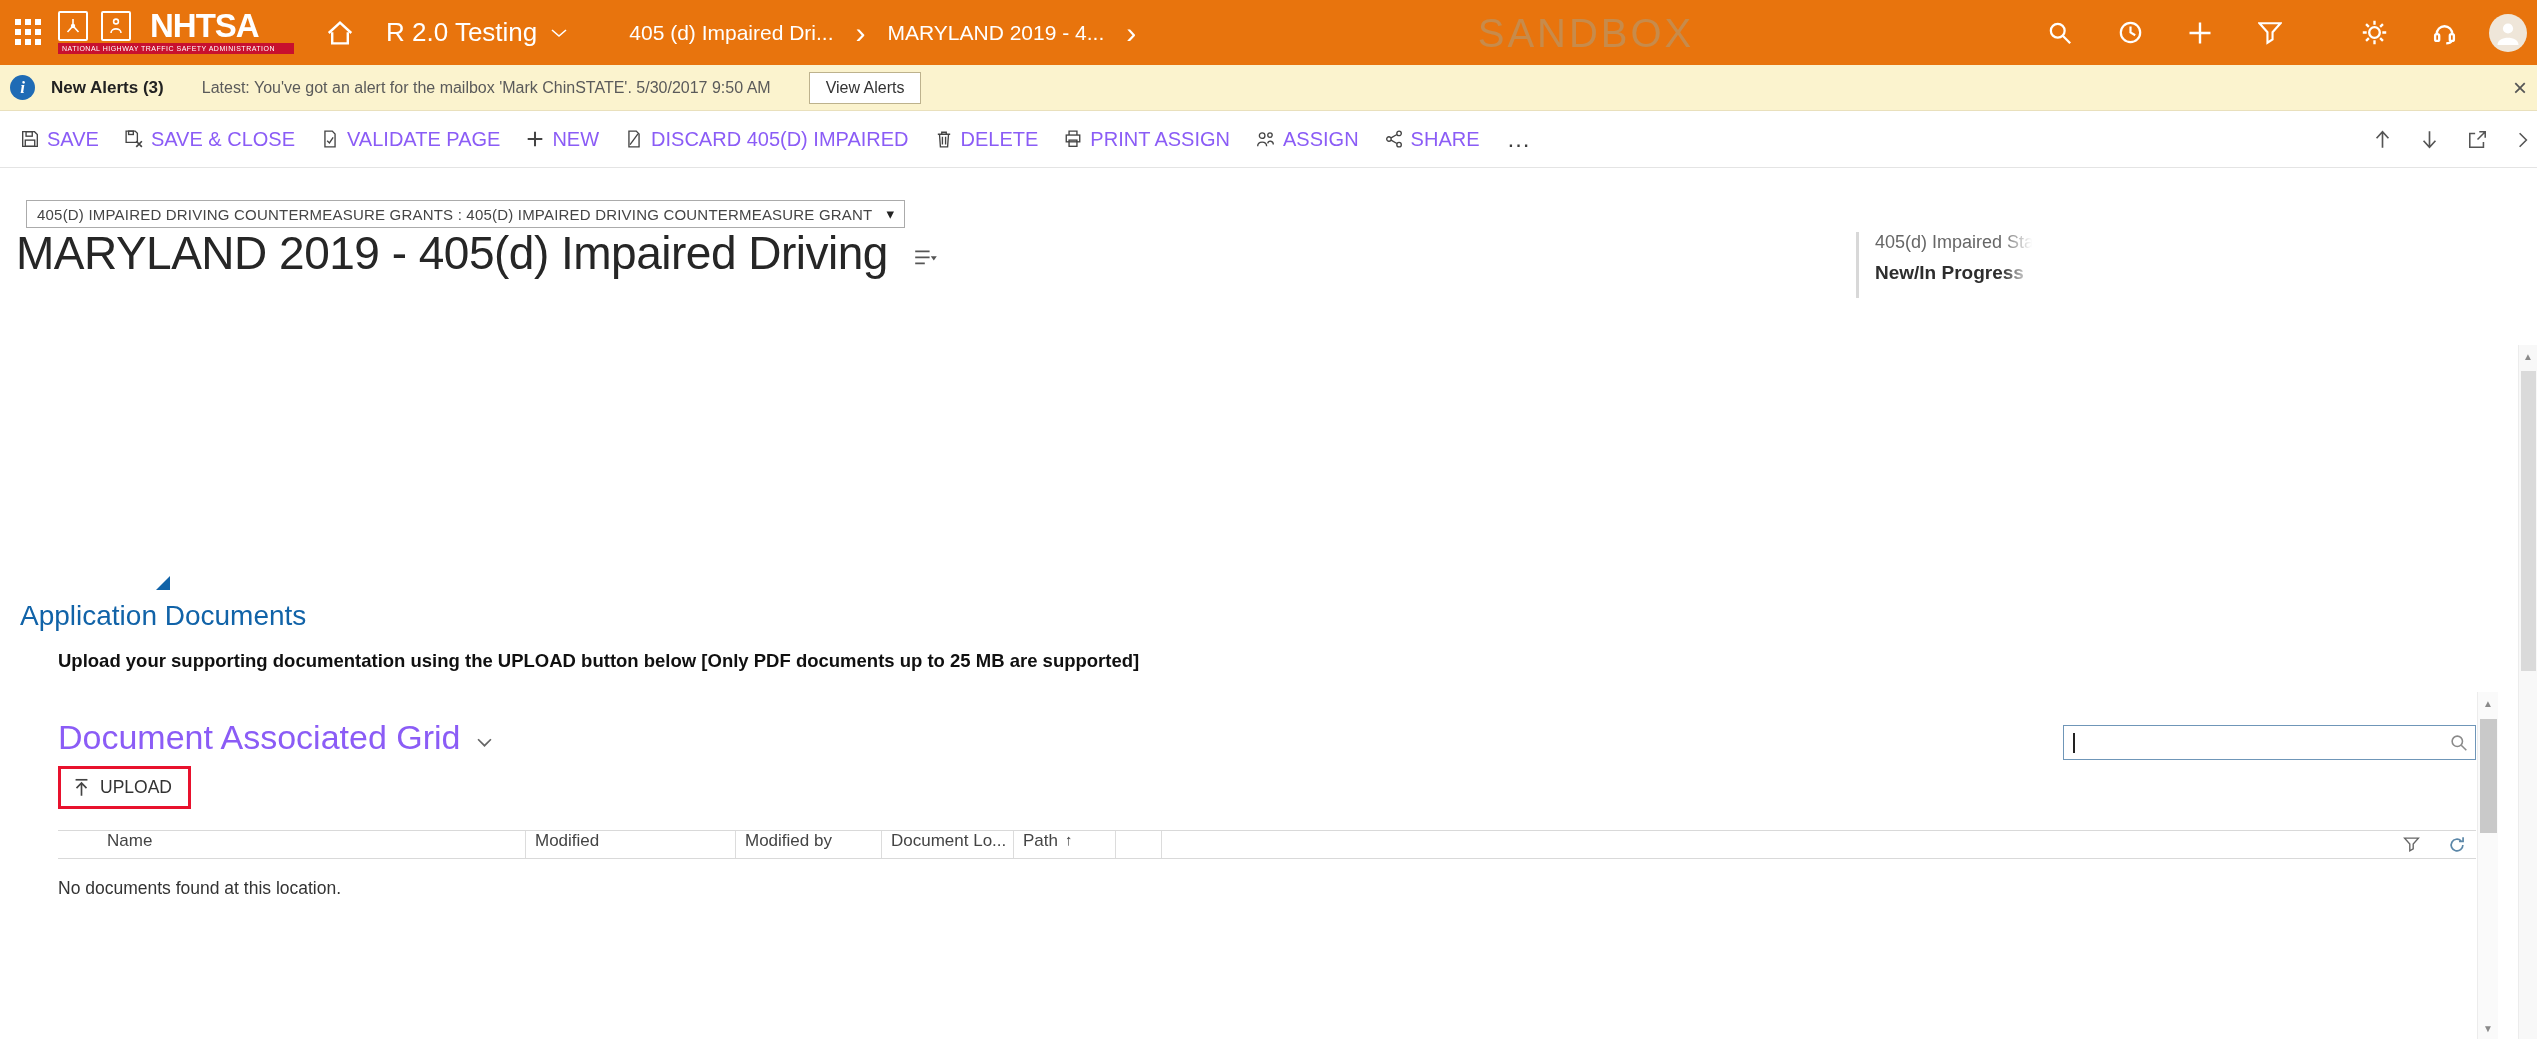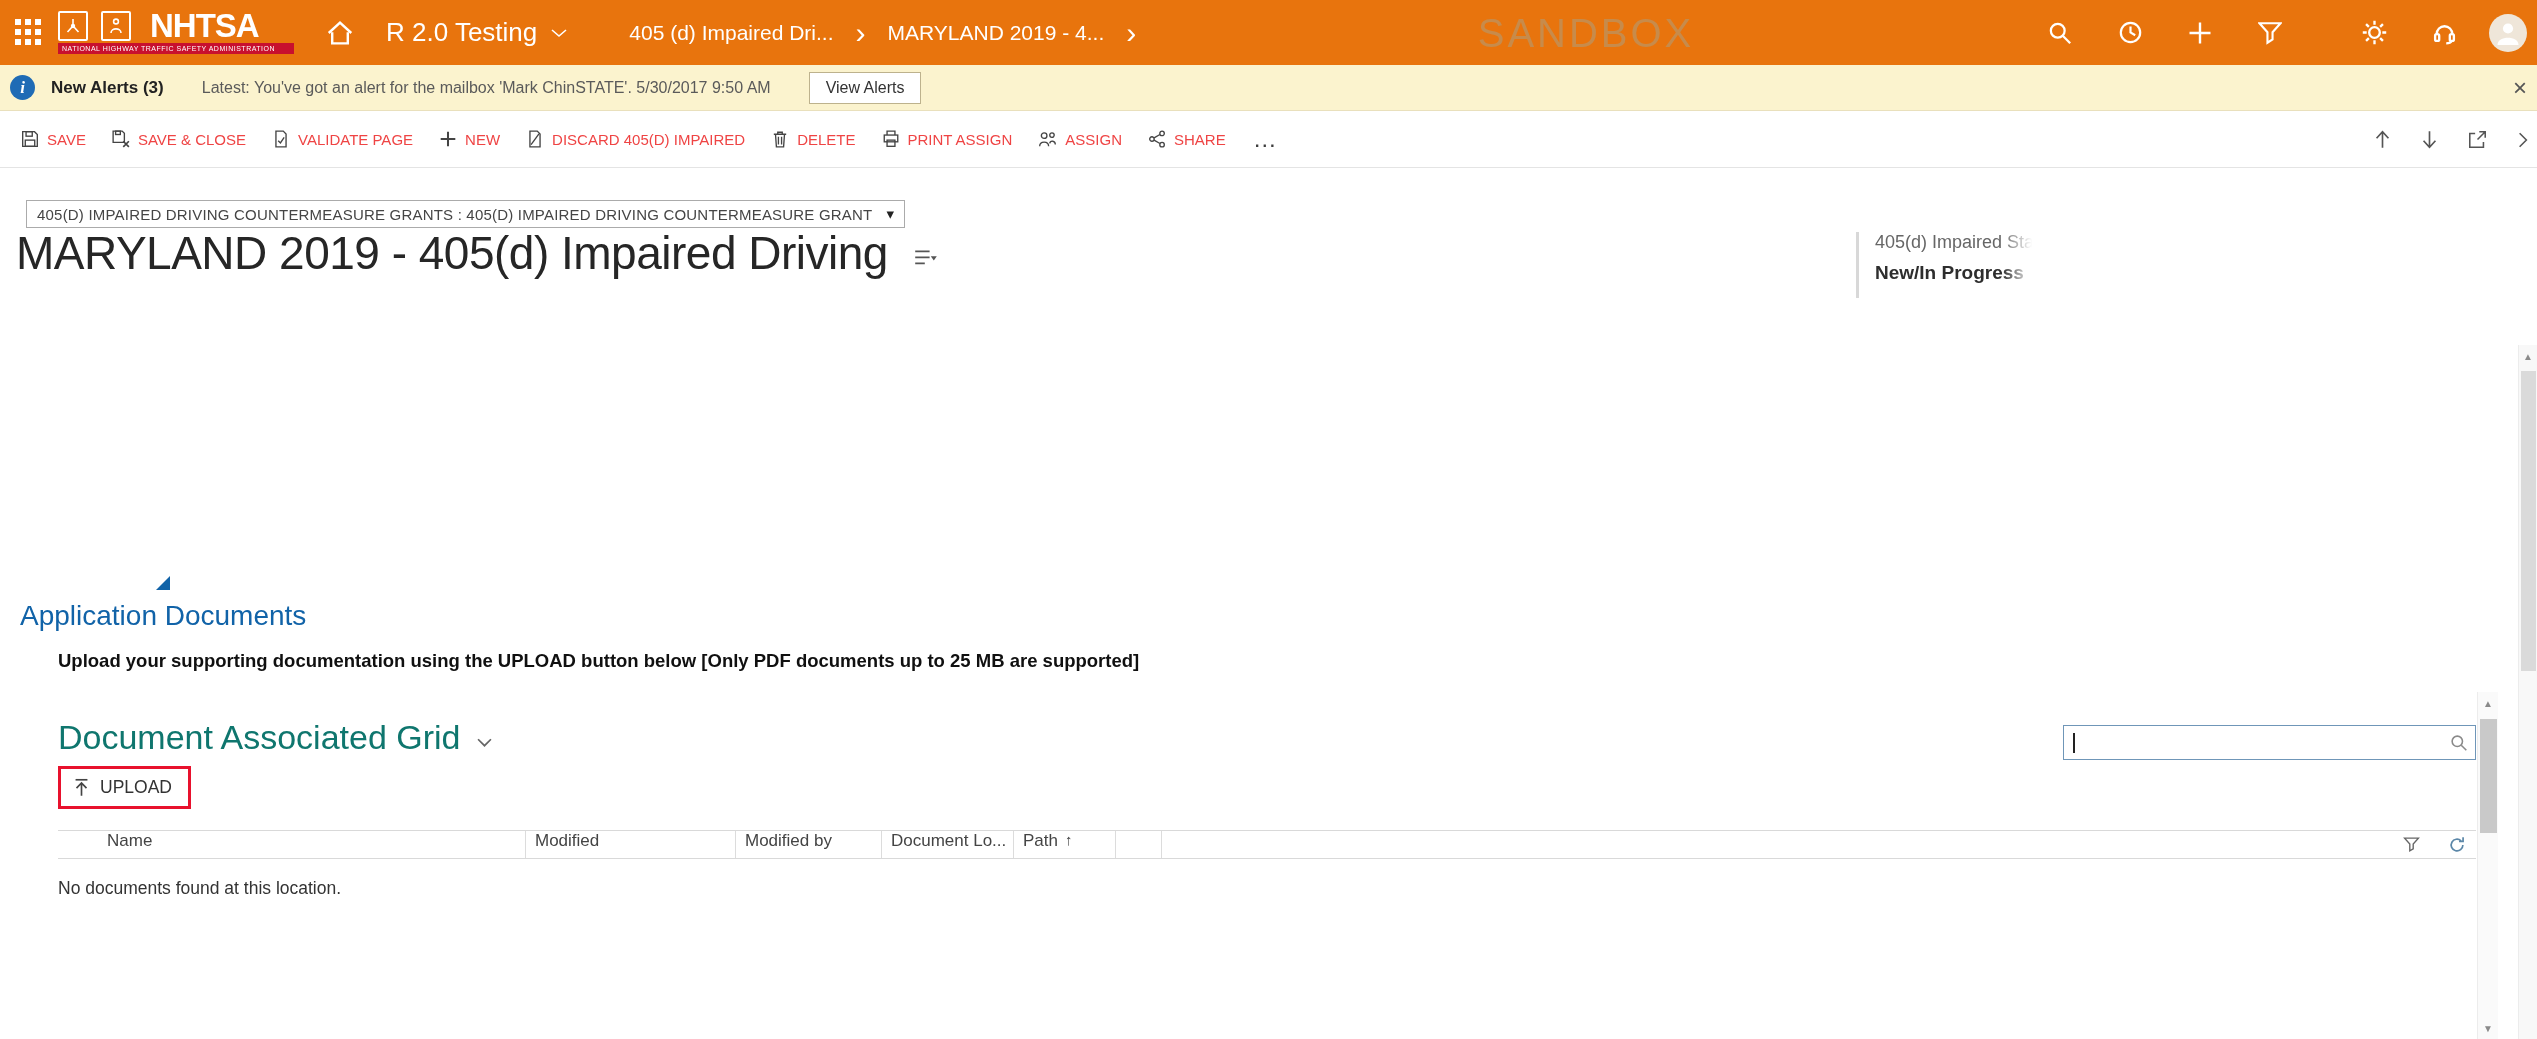--- a/index.html
+++ b/index.html
@@ -53,7 +53,7 @@
   .cmdbar { position:absolute; top:111px; left:0; width:100%; height:57px; background:#fff;
             border-bottom:1px solid #E4E4E4; display:flex; align-items:center; padding-left:8px; }
   .cmd-btn { display:flex; align-items:center; gap:8px; background:none; border:none; cursor:pointer;
-             padding:16px 13px; height:57px; font-size:15px; color:#ef4444; white-space:nowrap; }
+             padding:16px 13px; height:57px; font-size:20px; color:#8b5cf6; white-space:nowrap; }
   .cmd-btn svg { flex:0 0 auto; }
   .cmd-more { font-size:24px; letter-spacing:2px; color:#3d3d3d; padding:0 14px; }
   .cmd-right { position:absolute; right:4px; top:0; height:57px; display:flex; align-items:center; gap:30px; padding-right:4px; }

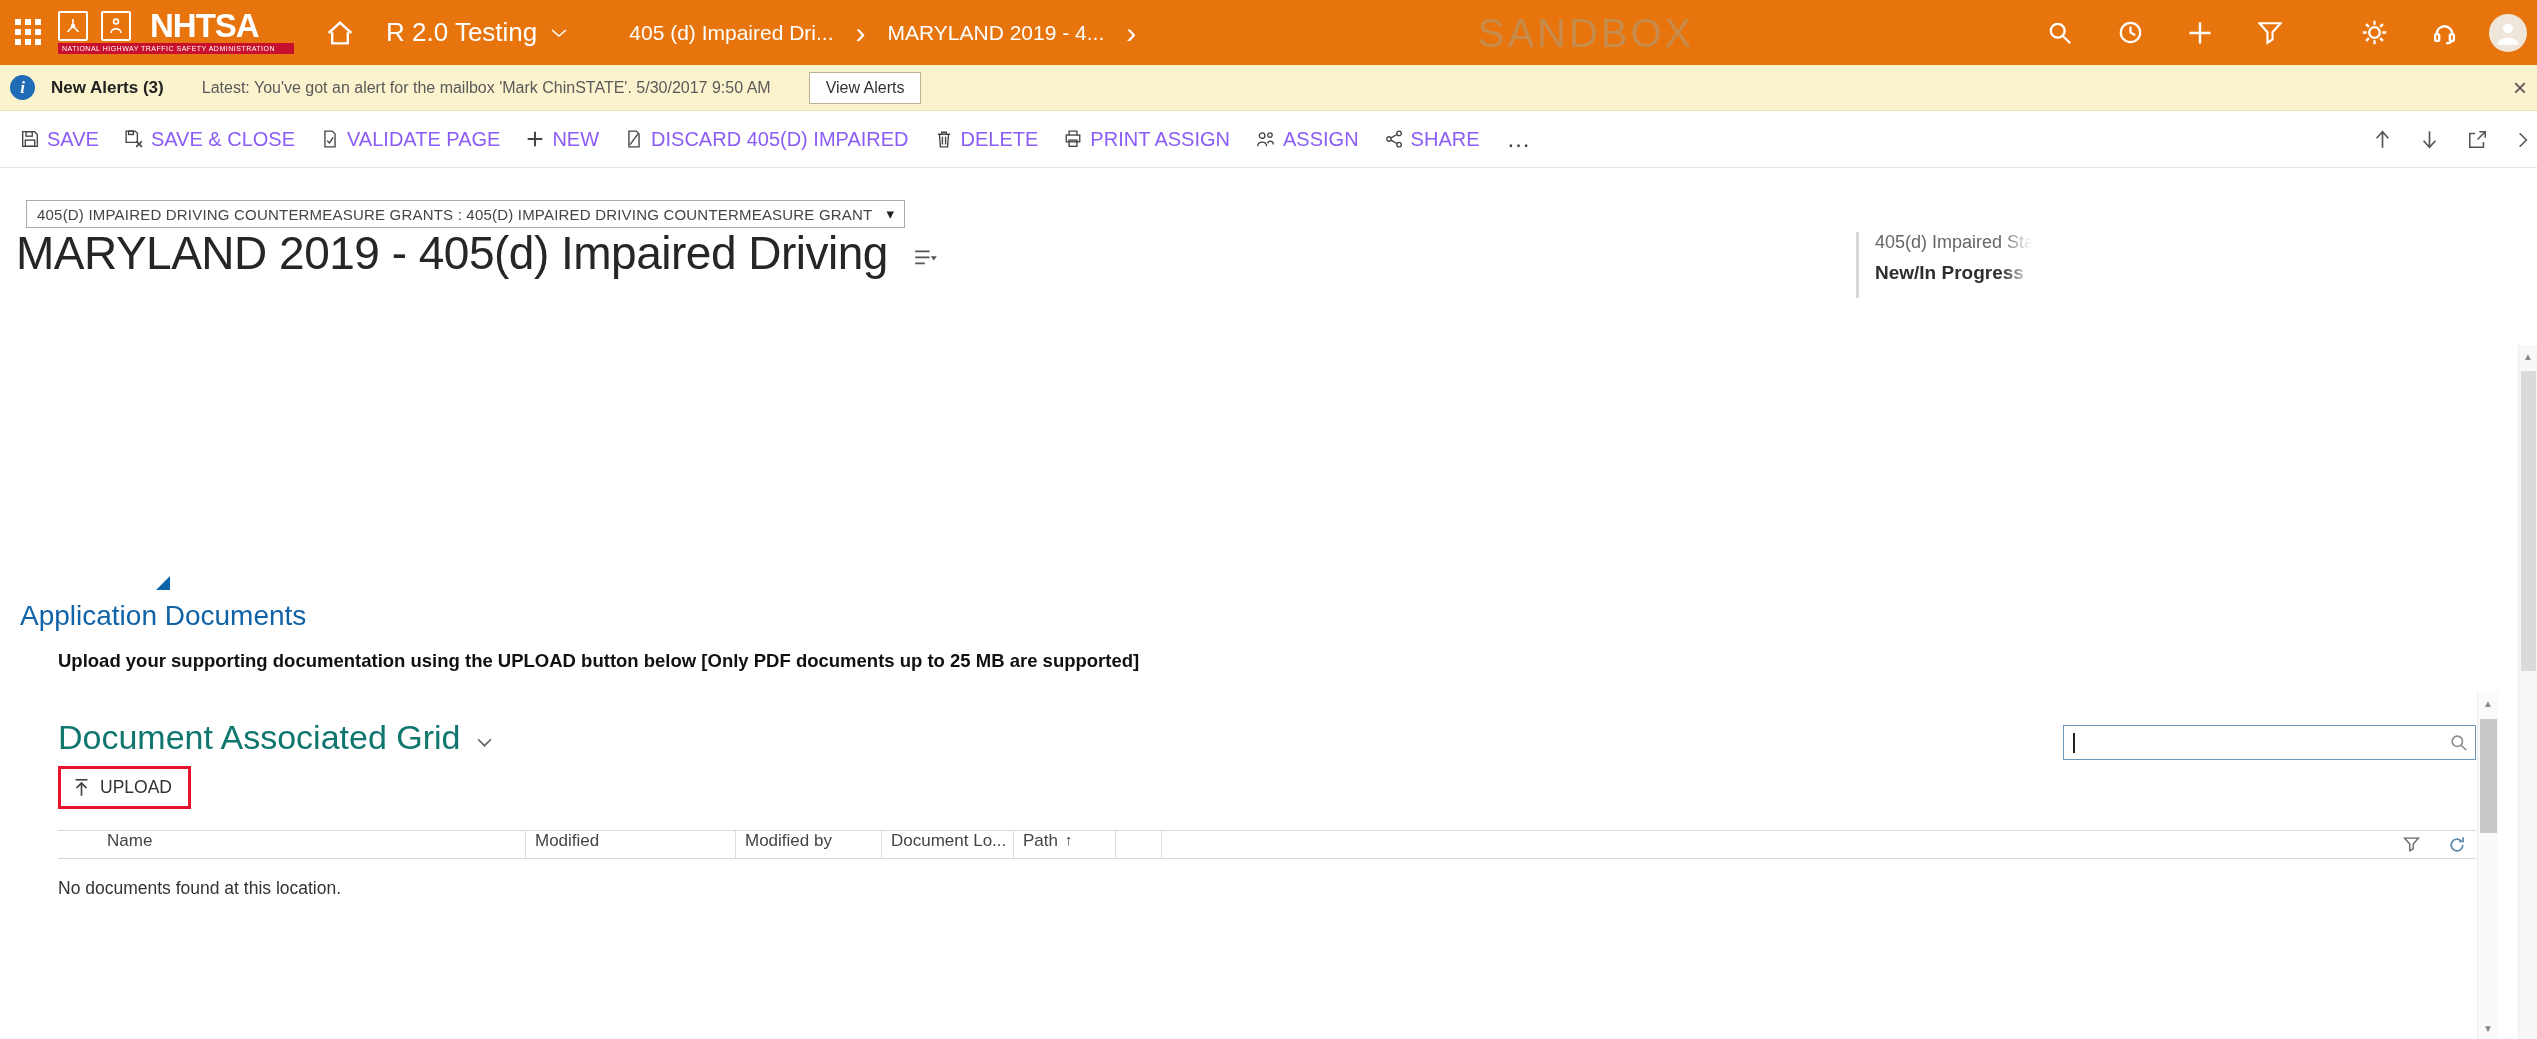--- a/index.html
+++ b/index.html
@@ -86,7 +86,7 @@
   .instruction { position:absolute; left:58px; top:482px; font-size:18.5px; font-weight:700; color:#101010; }
 
   .grid-title-row { position:absolute; left:58px; top:550px; display:flex; align-items:center; gap:16px; }
-  .grid-title { font-size:34px; font-weight:300; color:#0f766e; white-space:nowrap; }
+  .grid-title { font-size:34px; font-weight:300; color:#8b5cf6; white-space:nowrap; }
 
   .search-box { position:absolute; left:2063px; top:557px; width:413px; height:35px;
                 border:1px solid #6F96B8; background:#fff; }

